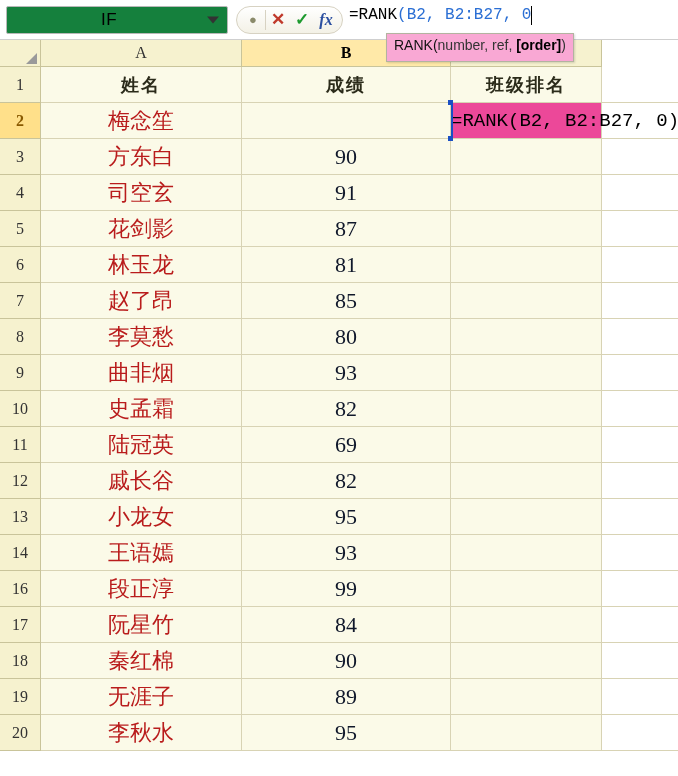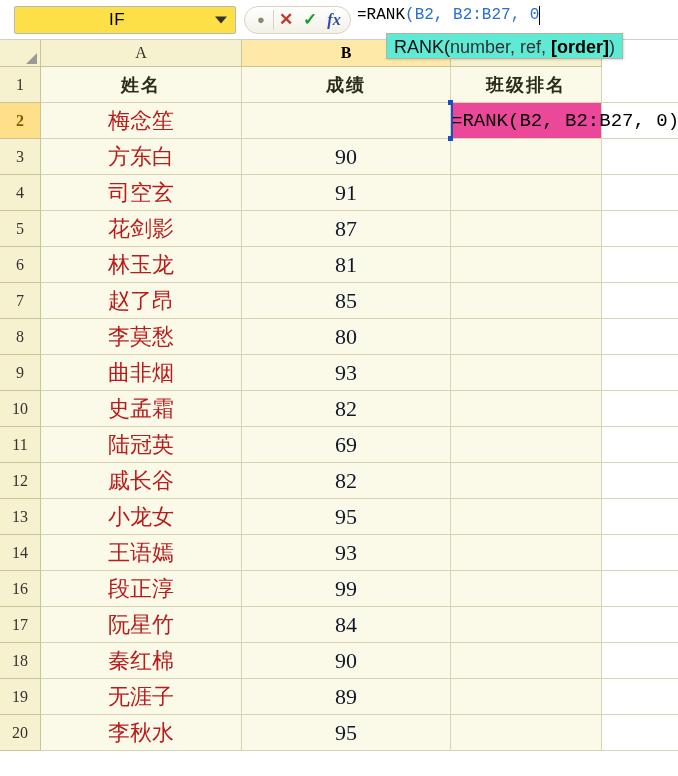--- a/index.html
+++ b/index.html
@@ -27,10 +27,10 @@
   .name-box {
     width: 222px;
     height: 28px;
-    margin-left: 14px;
+    margin-left: 6px;
     display: flex;
     align-items: center;
-    background: #fde047;
+    background: #15803d;
     border: 1px solid #b8b8b8;
     border-radius: 2px;
     box-sizing: border-box;

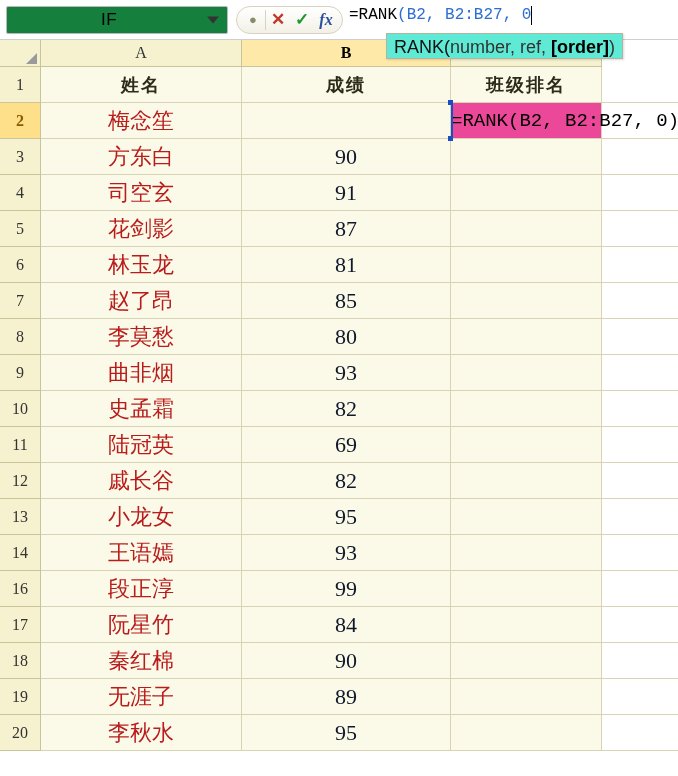--- a/index.html
+++ b/index.html
@@ -113,10 +113,10 @@
     position: absolute;
     left: 386px;
     top: 33px;
-    background: #5eead4;
+    background: #f9a8d4;
     border: 1px solid #b3b3a0;
-    padding: 3px 7px 0 7px;
-    font-size: 18px;
+    padding: 3px 7px 8px 7px;
+    font-size: 14px;
     color: #333;
     font-family: "Liberation Sans", sans-serif;
     white-space: nowrap;

